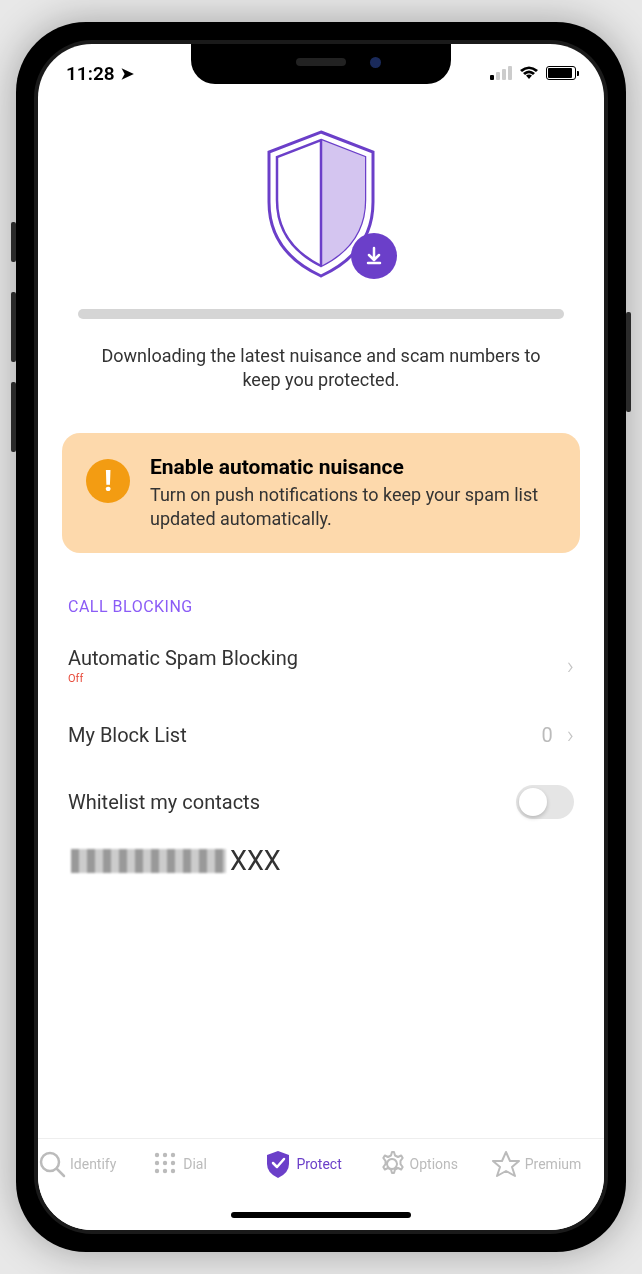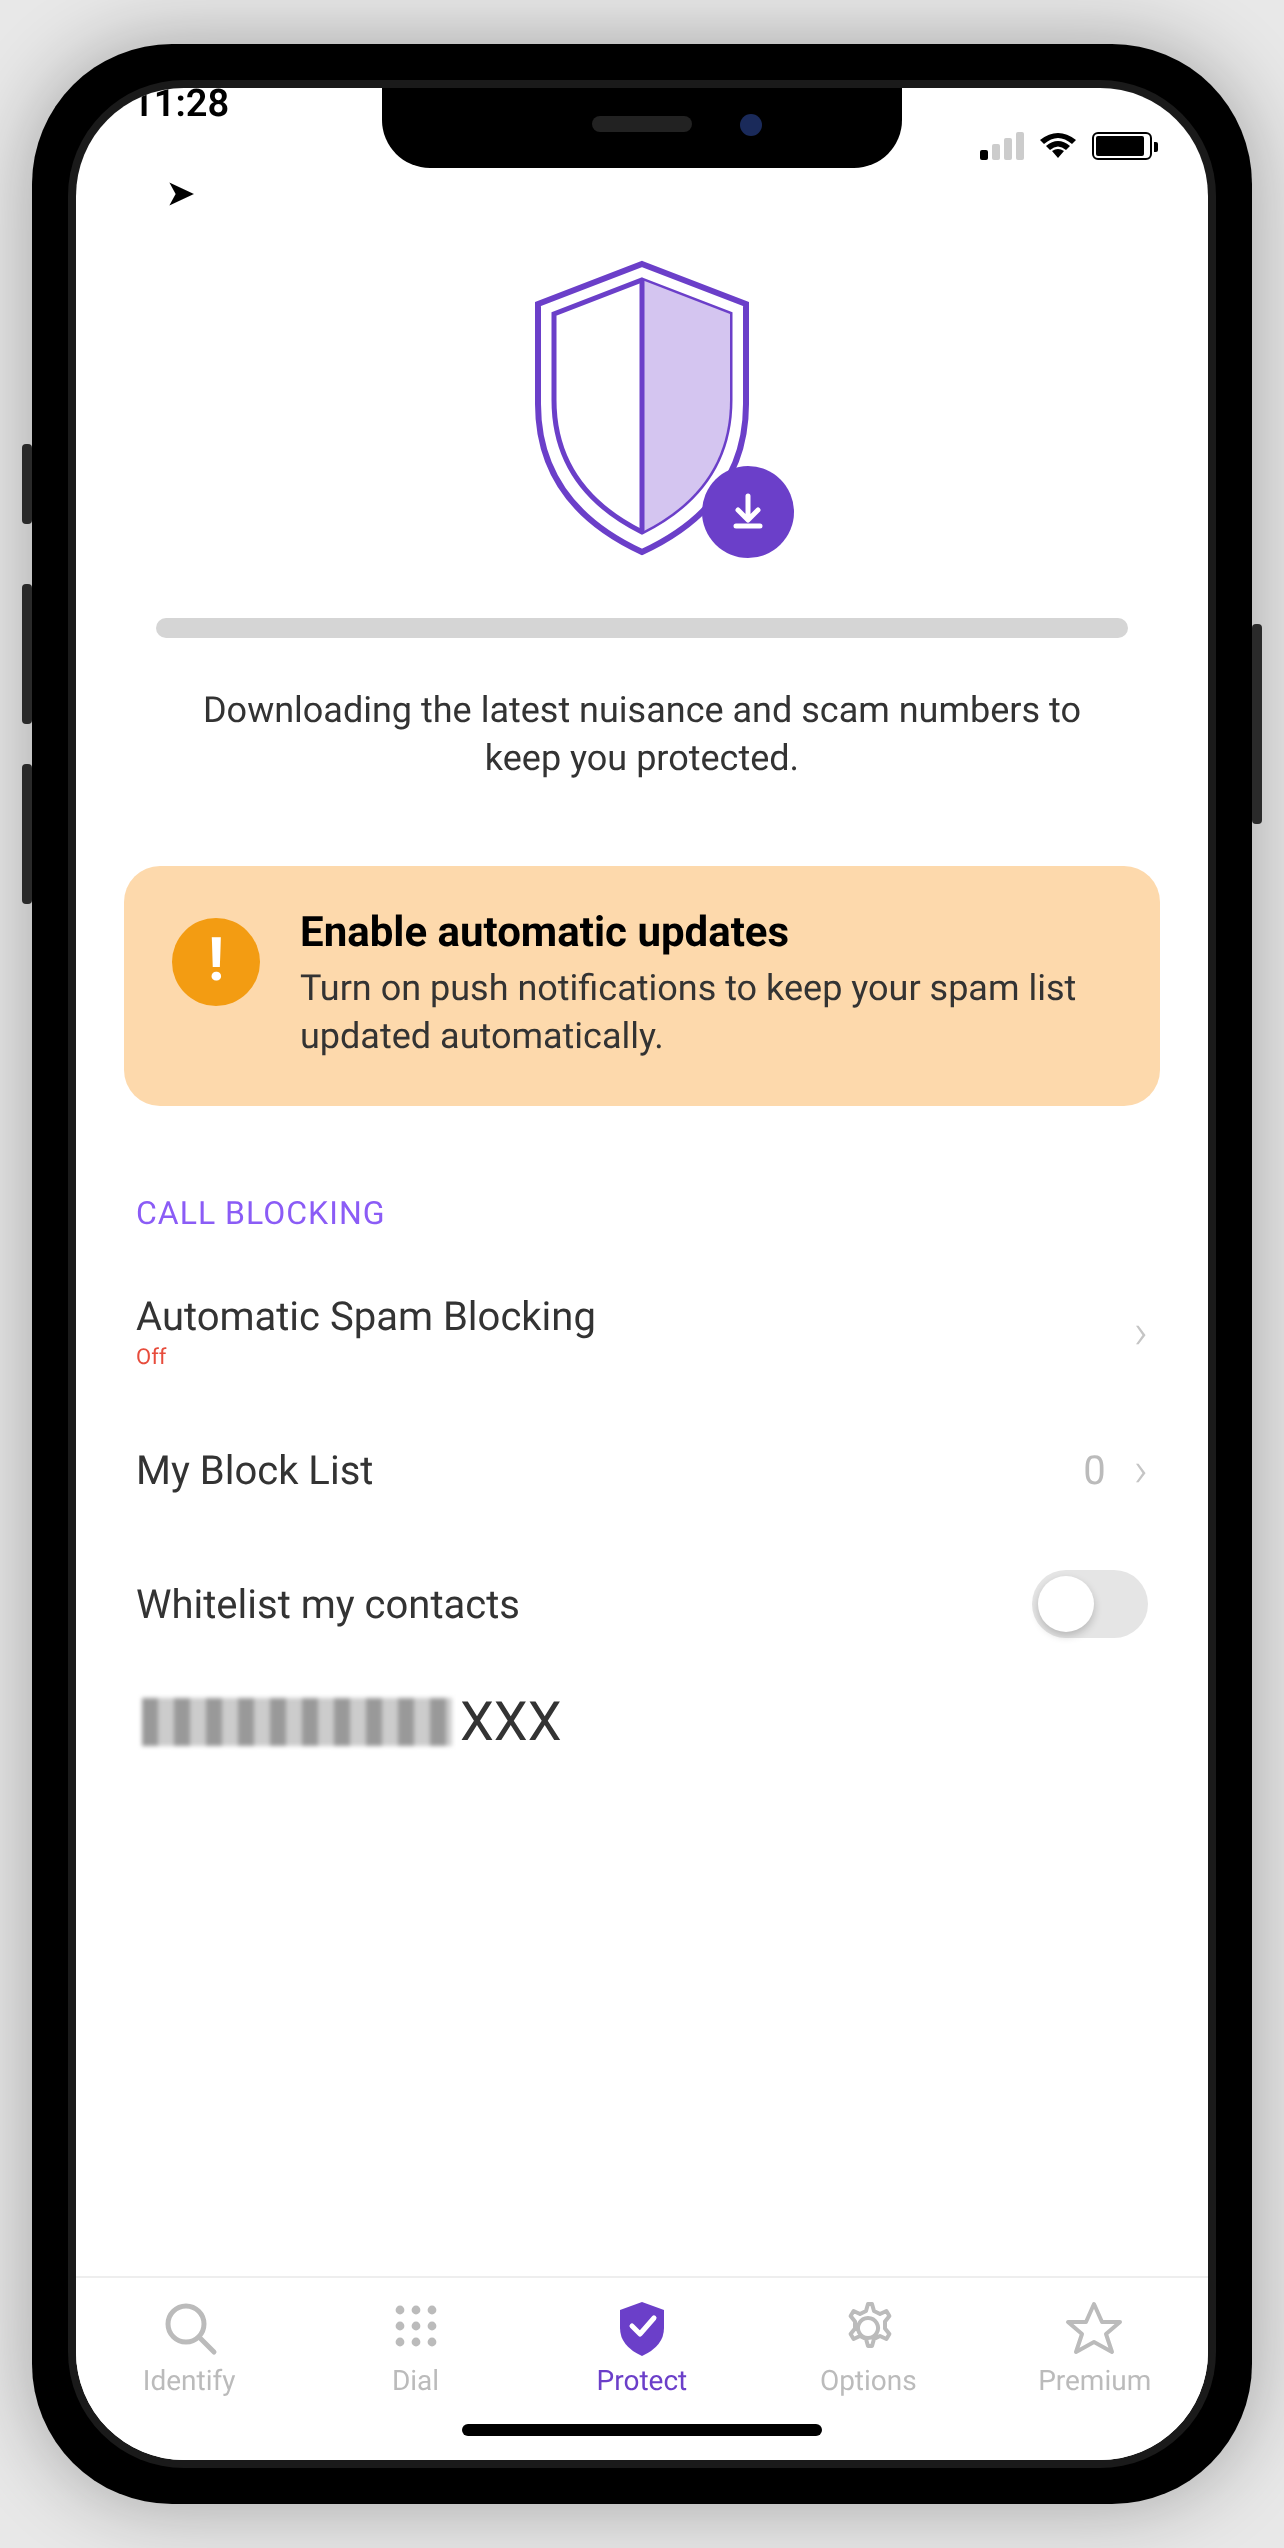--- a/index.html
+++ b/index.html
@@ -89,7 +89,7 @@
       font-size: 19px;
       color: #000;
     }
-    .status-left { display: flex; align-items: center; gap: 24px; flex-direction: column; }
+    .status-left { display: flex; align-items: center; gap: 6px; }
     .status-right { display: flex; align-items: center; gap: 7px; }
     .location-arrow { font-size: 16px; }
 

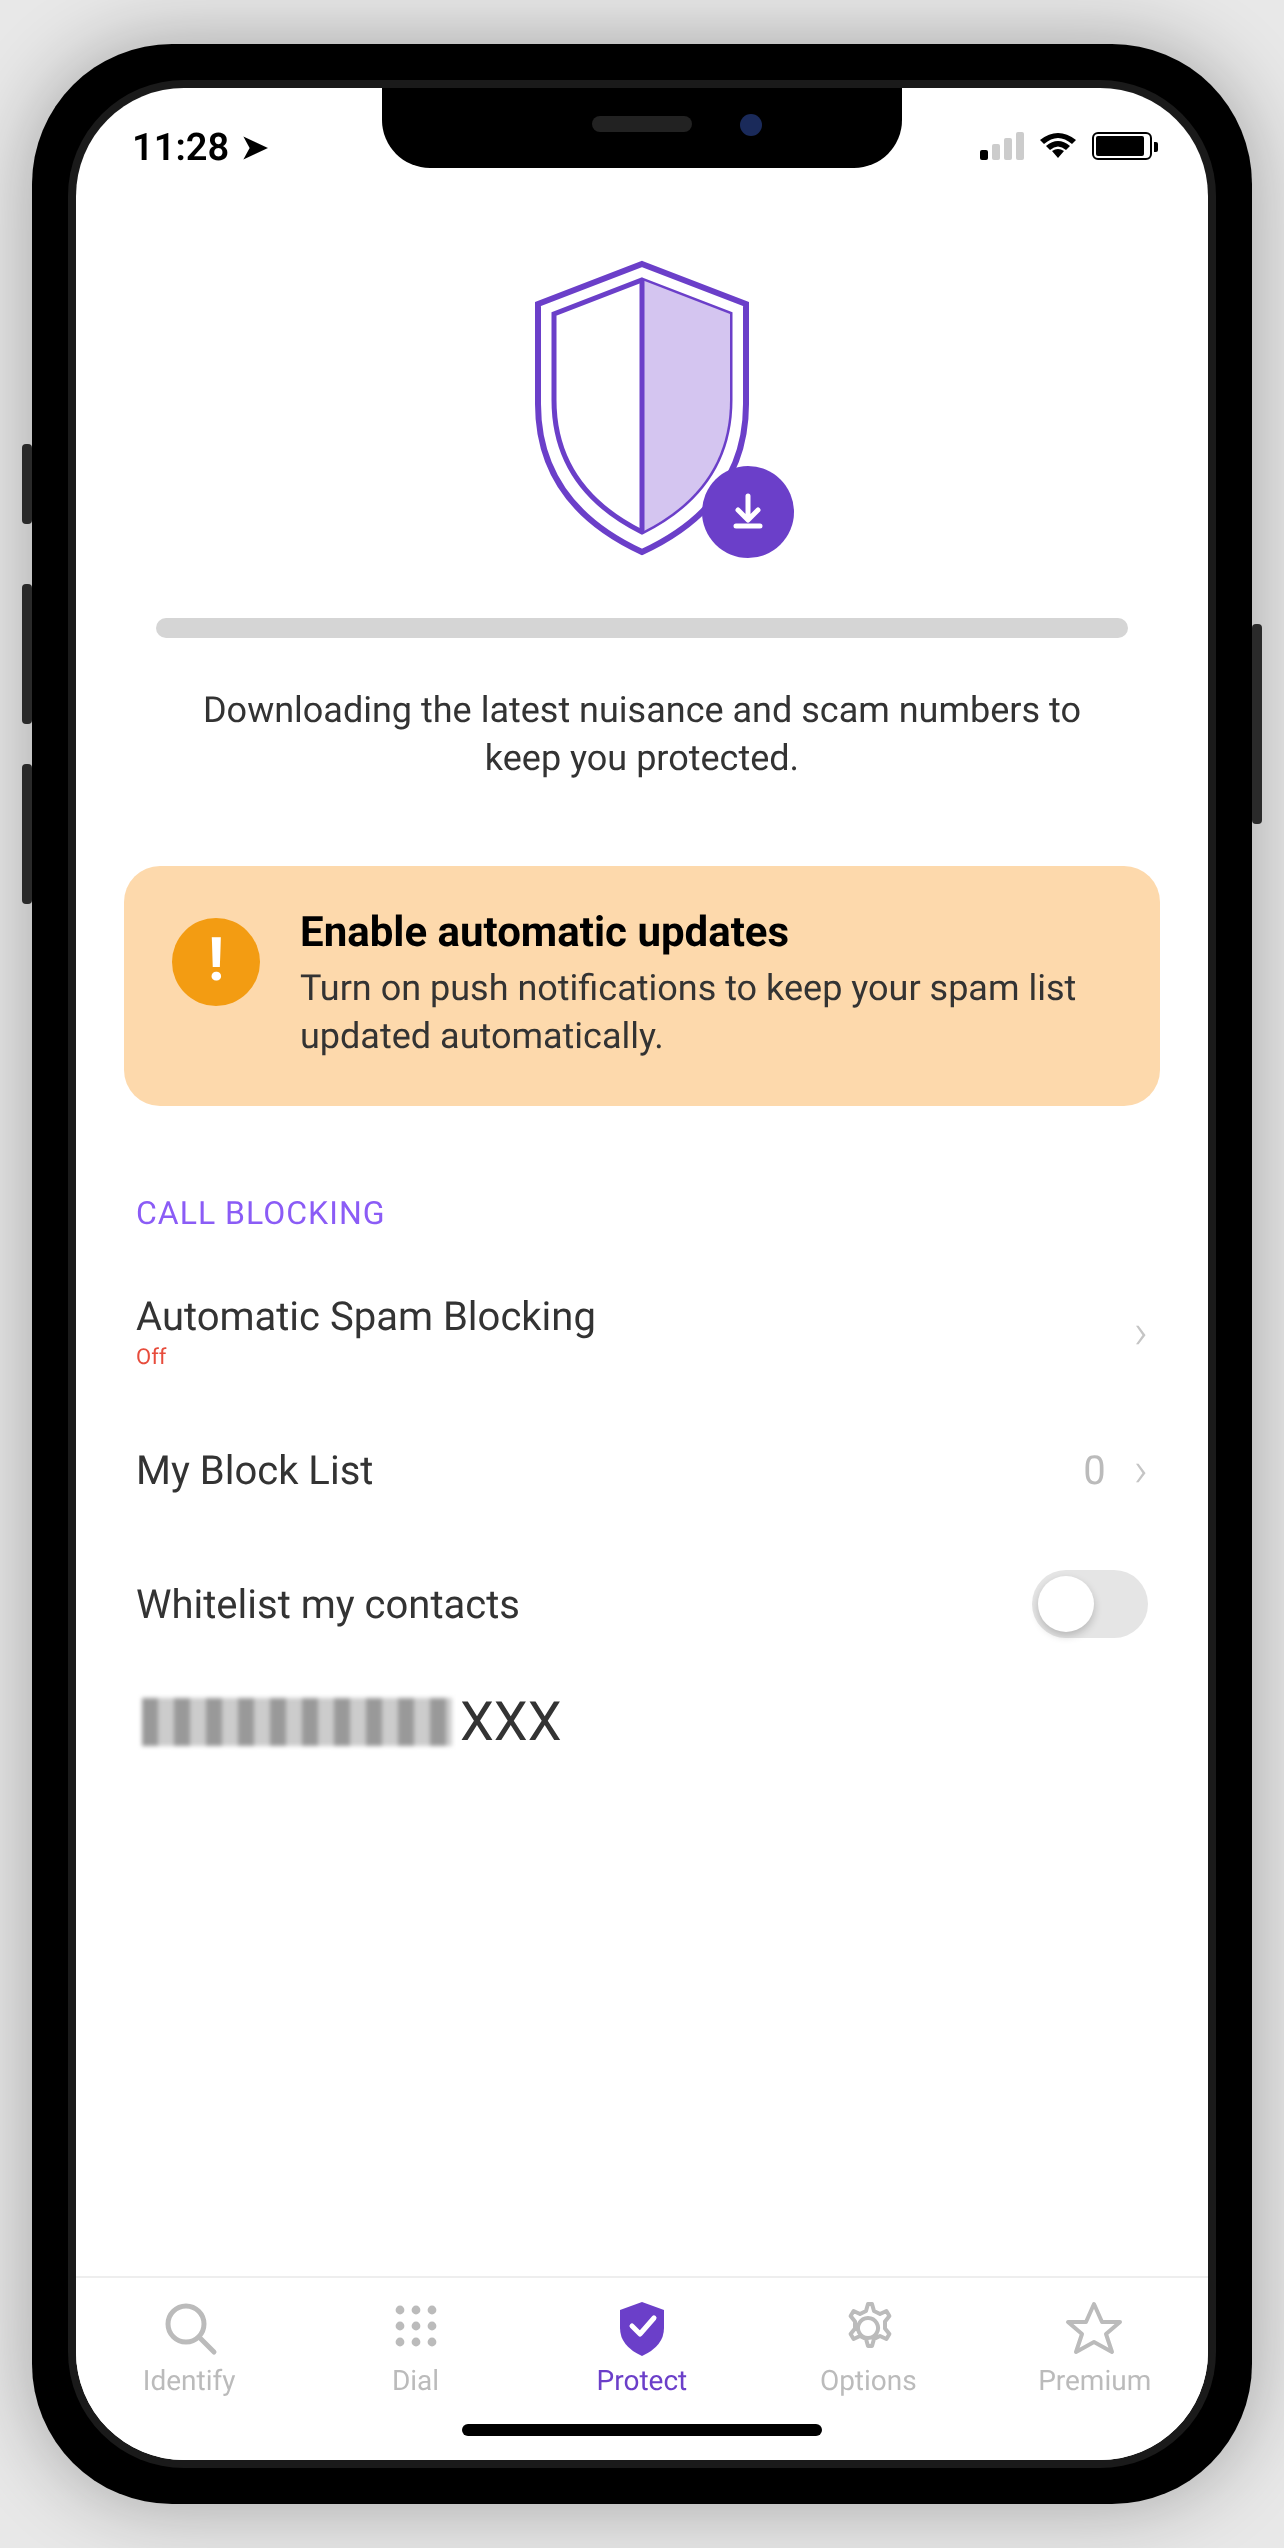--- a/index.html
+++ b/index.html
@@ -327,7 +327,7 @@
         <div class="alert-banner">
           <div class="alert-icon">!</div>
           <div class="alert-text">
-            <div class="alert-title">Enable automatic updates</div>
+            <div class="alert-title">Enable automatic nuisance</div>
             <div class="alert-desc">Turn on push notifications to keep your spam list updated automatically.</div>
           </div>
         </div>

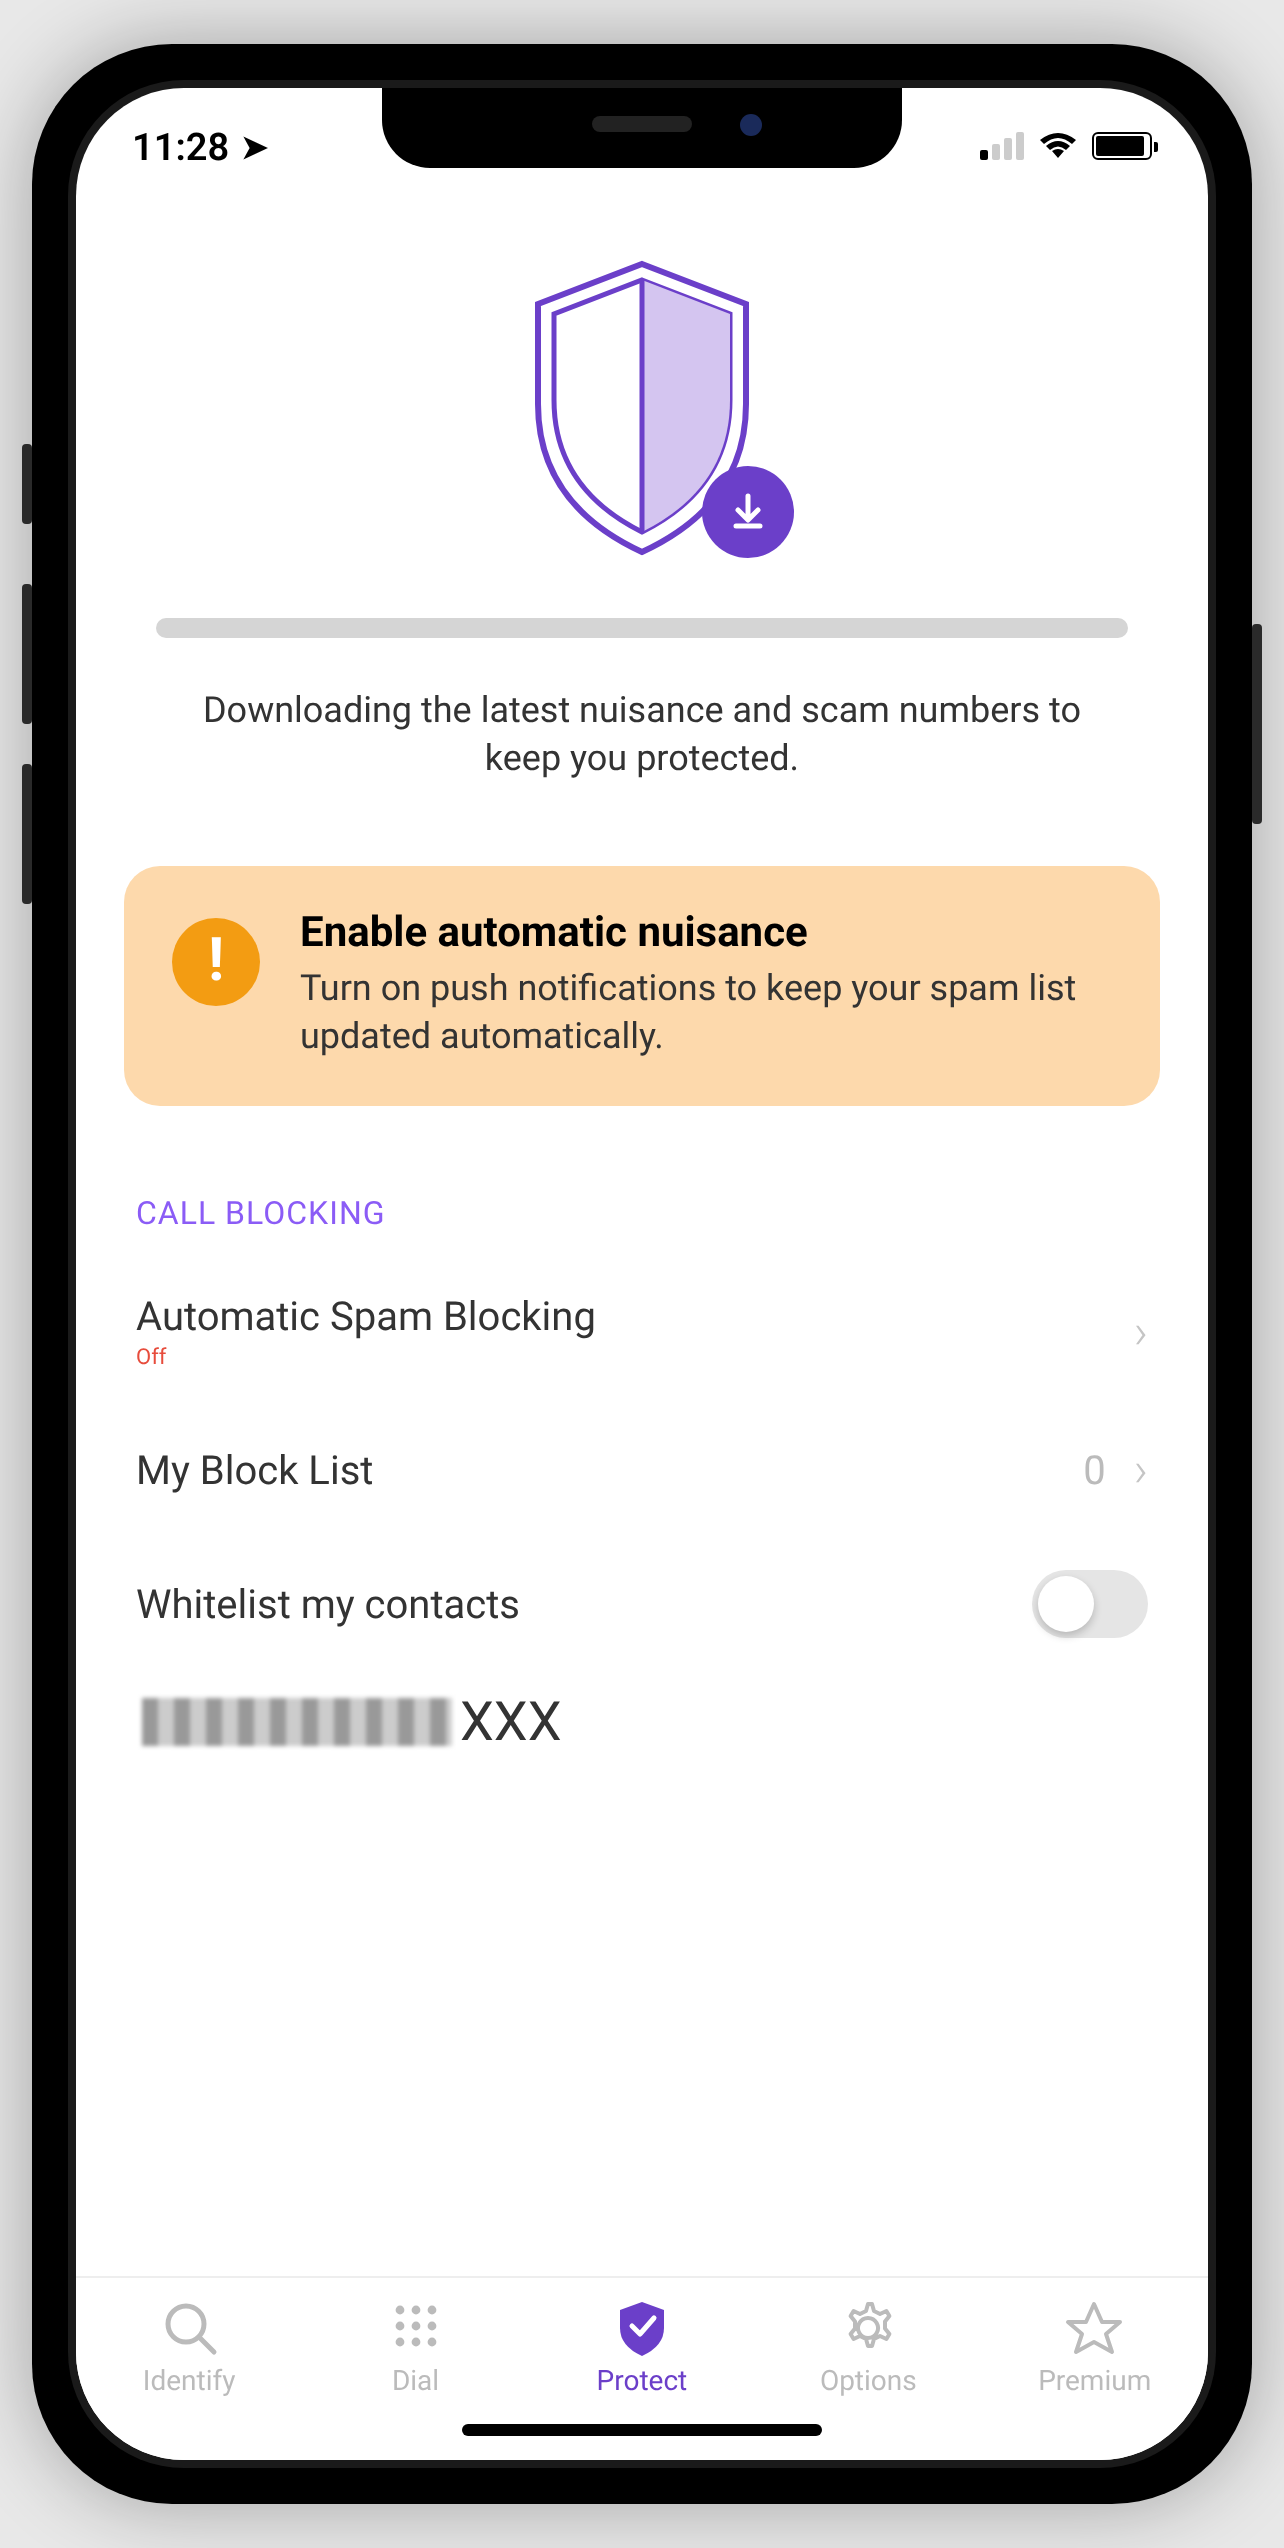--- a/index.html
+++ b/index.html
@@ -237,7 +237,7 @@
     }
     .tab-item {
       display: flex;
-      flex-direction: column;
+      flex-direction: row;
       align-items: center;
       gap: 4px;
       color: #bbb;

